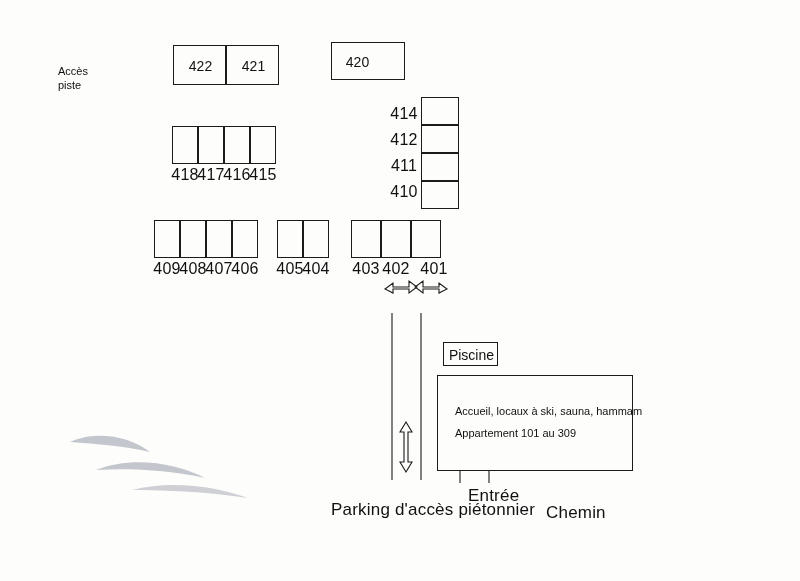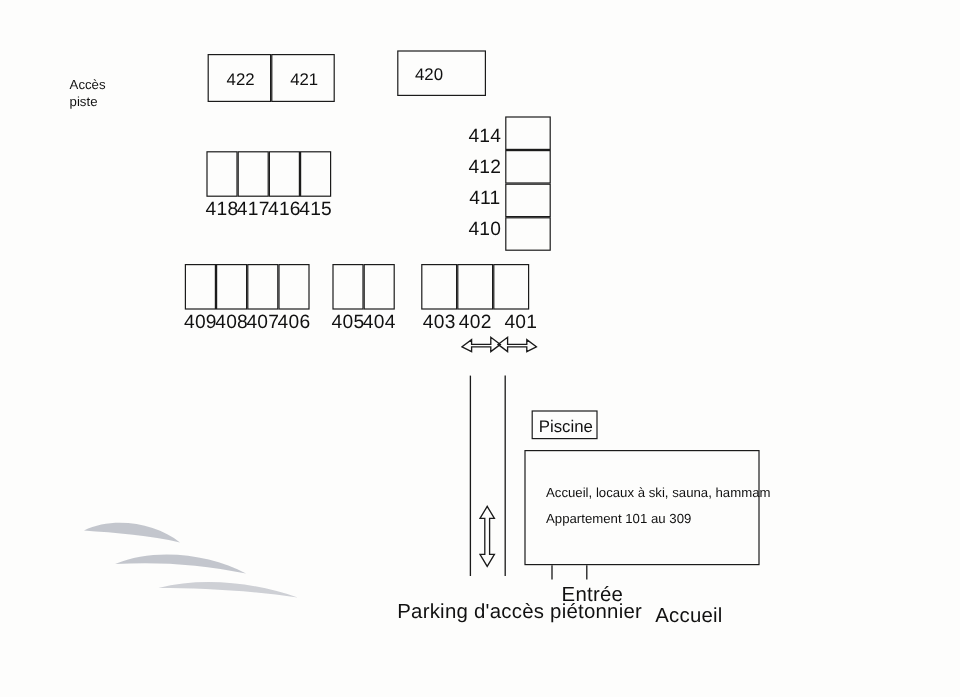--- a/index.html
+++ b/index.html
@@ -168,7 +168,7 @@
   </svg>
 
   <div class="text-note" style="left:452px; top:486px;">Entrée</div>
-  <div class="text-note" style="left:530px; top:503px;">Accueil</div>
+  <div class="text-note" style="left:530px; top:503px;">Chemin</div>
   <div class="text-note" style="left:315px; top:500px;">Parking d'accès piétonnier</div>
 
 

